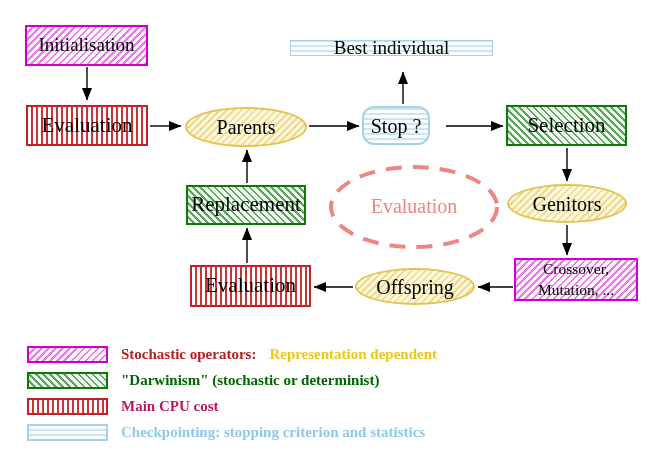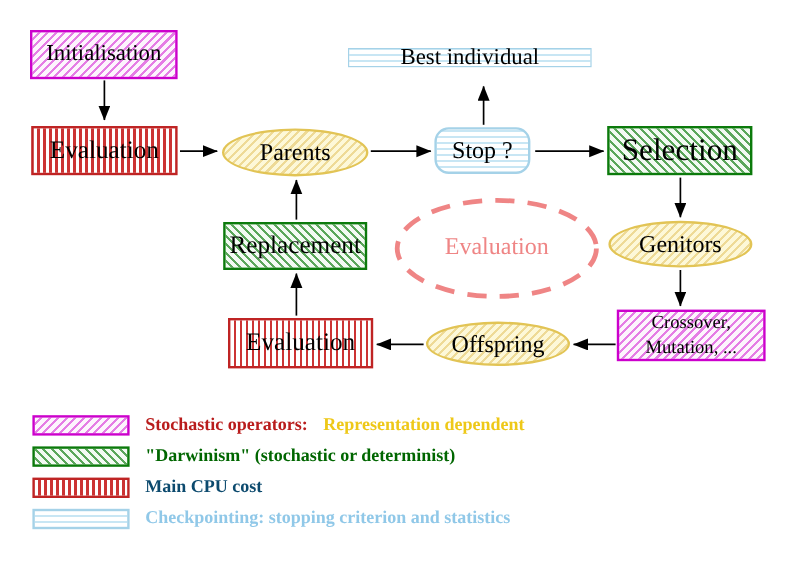--- a/index.html
+++ b/index.html
@@ -28,7 +28,7 @@
   #n-eval1       { left:26px;  top:105px; width:122px; height:41px; font-size:21px; }
   #n-parents     { left:185px; top:107px; width:122px; height:40px; }
   #n-best        { left:290px; top:40px;  width:203px; height:16px; font-size:19px; border-width:1px; }
-  #n-stop        { left:362px; top:106px; width:80px;  height:39px; border-radius:12px; }
+  #n-stop        { left:362px; top:106px; width:68px;  height:39px; border-radius:12px; }
   #n-selection   { left:506px; top:105px; width:121px; height:41px; font-size:26px; }
   #n-genitors    { left:507px; top:184px; width:120px; height:39px; }
   #n-crossover   { left:514px; top:258px; width:124px; height:43px; font-size:15.5px; line-height:1.3; }

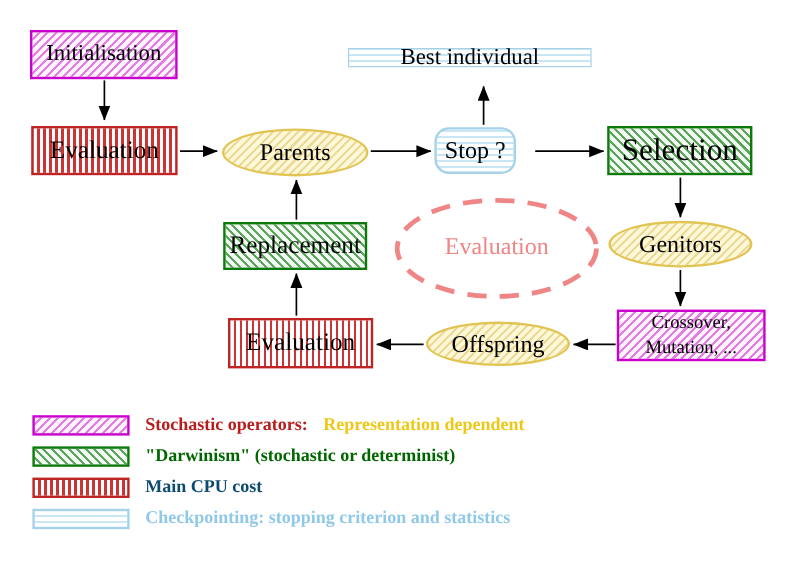--- a/index.html
+++ b/index.html
@@ -29,7 +29,7 @@
   #n-parents     { left:185px; top:107px; width:122px; height:40px; }
   #n-best        { left:290px; top:40px;  width:203px; height:16px; font-size:19px; border-width:1px; }
   #n-stop        { left:362px; top:106px; width:68px;  height:39px; border-radius:12px; }
-  #n-selection   { left:506px; top:105px; width:121px; height:41px; font-size:26px; }
+  #n-selection   { left:506px; top:105px; width:121px; height:41px; font-size:21px; }
   #n-genitors    { left:507px; top:184px; width:120px; height:39px; }
   #n-crossover   { left:514px; top:258px; width:124px; height:43px; font-size:15.5px; line-height:1.3; }
   #n-offspring   { left:355px; top:268px; width:120px; height:37px; }

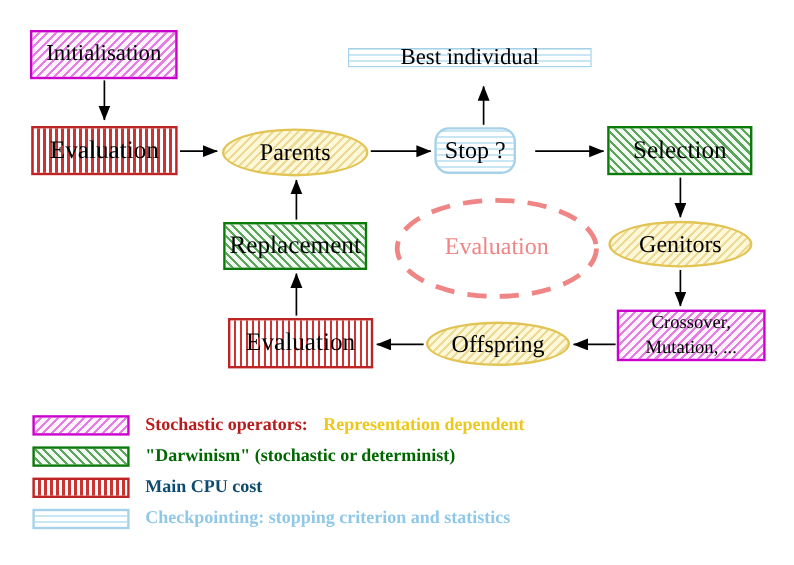--- a/index.html
+++ b/index.html
@@ -138,7 +138,7 @@
     <span style="color: rgb(0, 102, 0);">"Darwinism" (stochastic or determinist)</span>
   </div>
   <div class="legend-label" id="lt-3">
-    <span style="color: #0c4a6e;">Main CPU cost</span>
+    <span style="color: #be185d;">Main CPU cost</span>
   </div>
   <div class="legend-label" id="lt-4">
     <span style="color: rgb(144, 200, 232);">Checkpointing: stopping criterion and statistics</span>

